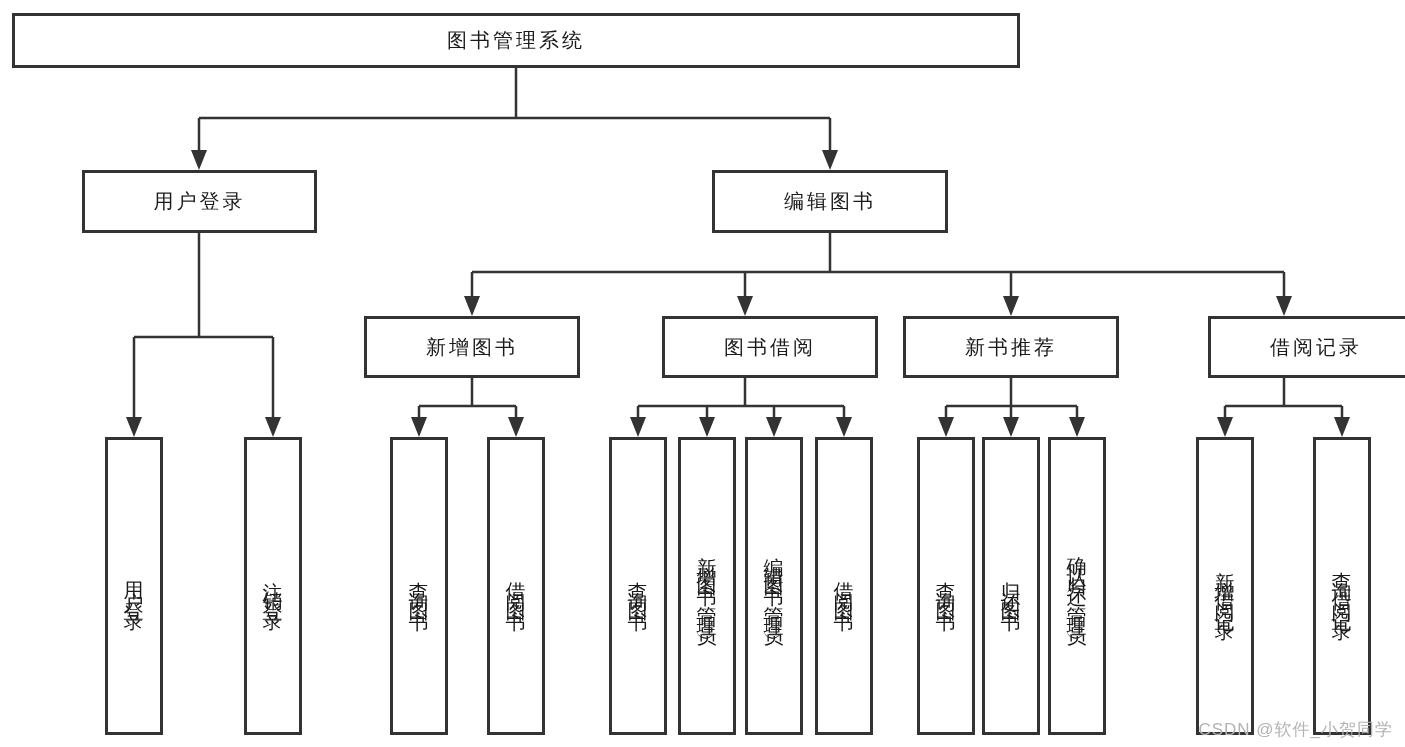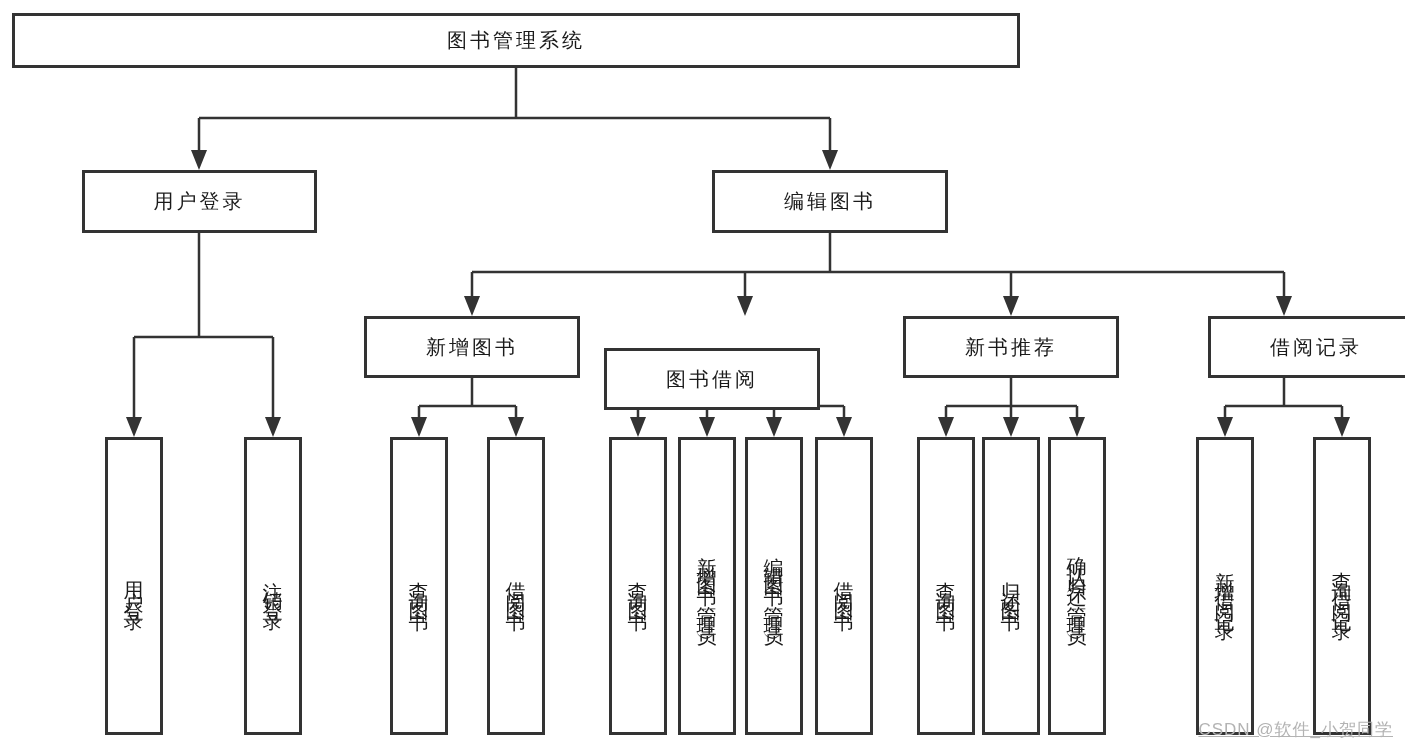--- a/index.html
+++ b/index.html
@@ -114,7 +114,7 @@
   <div class="node" style="left:712px; top:170px; width:236px; height:63px;">编辑图书</div>
 
   <div class="node" style="left:364px; top:316px; width:216px; height:62px;">新增图书</div>
-  <div class="node" style="left:604px; top:316px; width:216px; height:62px;margin-top:32px;">图书借阅</div>
+  <div class="node" style="left:662px; top:316px; width:216px; height:62px;">图书借阅</div>
   <div class="node" style="left:903px; top:316px; width:216px; height:62px;">新书推荐</div>
   <div class="node" style="left:1176px; top:316px; width:216px; height:62px;margin-left:32px;">借阅记录</div>
 

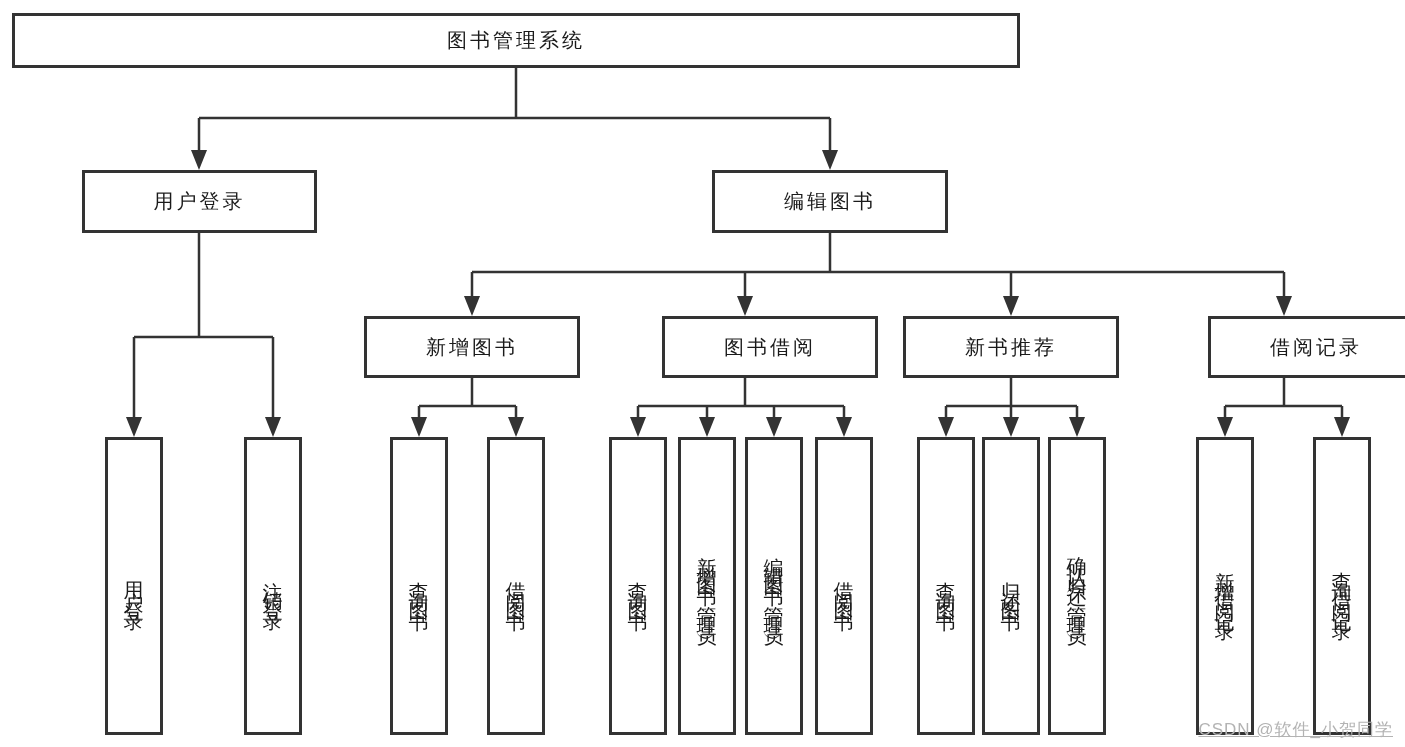--- a/index.html
+++ b/index.html
@@ -62,7 +62,6 @@
     font-size: 17px;
     color: #b3b3b3;
     letter-spacing: 1px;
-    text-decoration: underline;
   }
 </style>
 </head>

